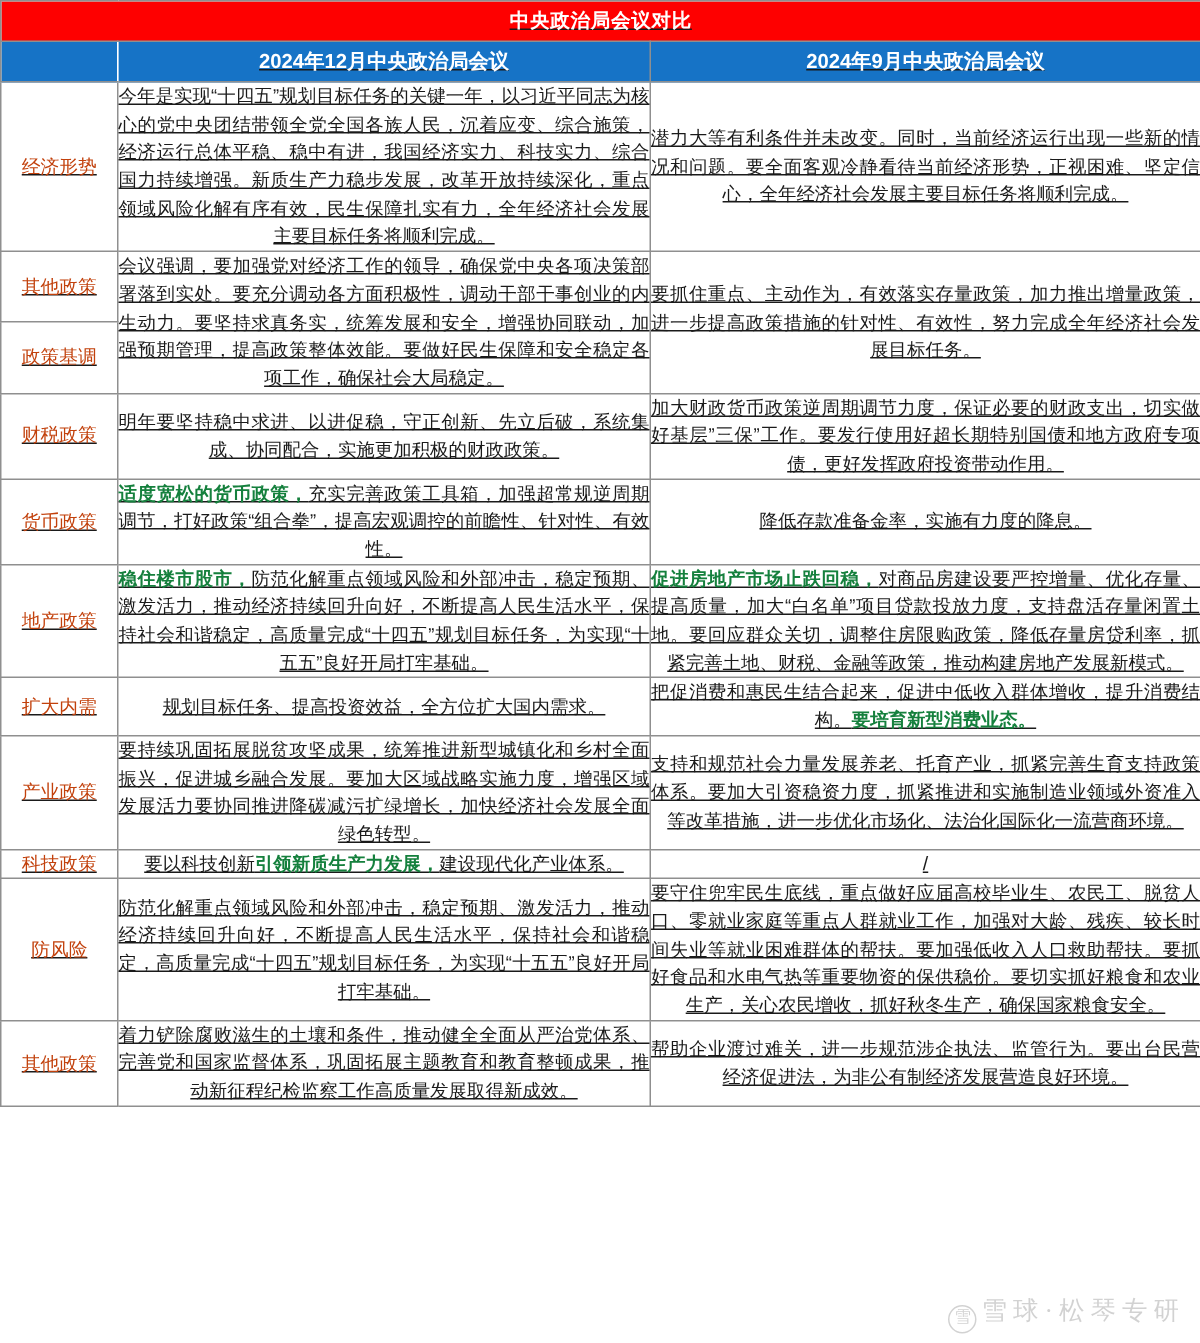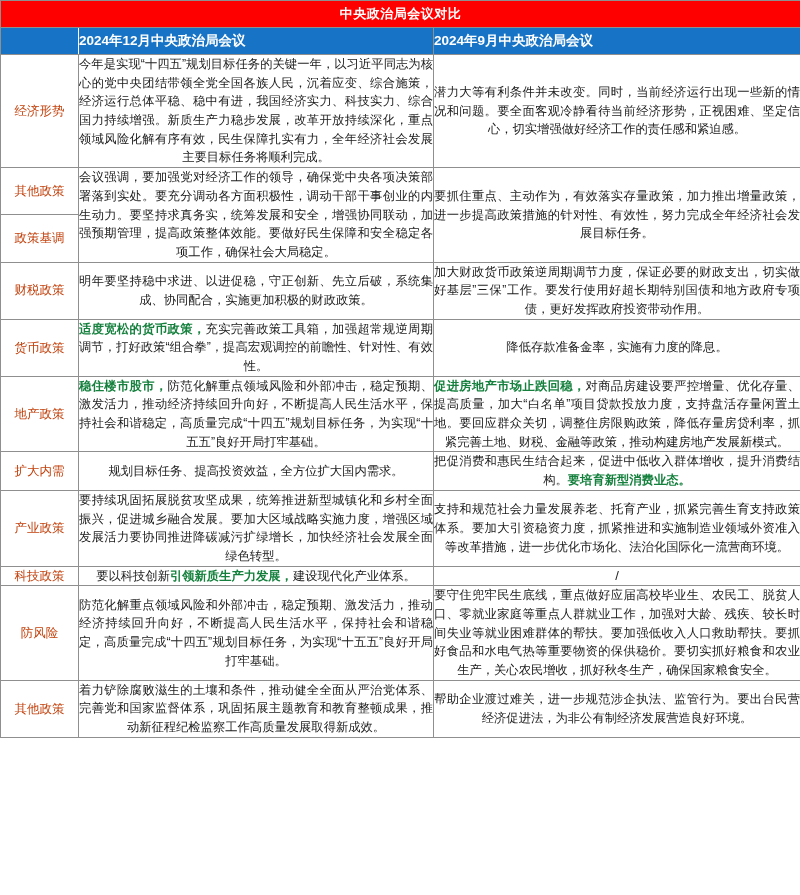--- a/index.html
+++ b/index.html
@@ -25,6 +25,7 @@
     width: 800px;
     border-collapse: collapse;
     table-layout: fixed;
+    text-decoration: underline;
   }
   table.cmp td, table.cmp th {
     border: 1px solid #8f8f8f;

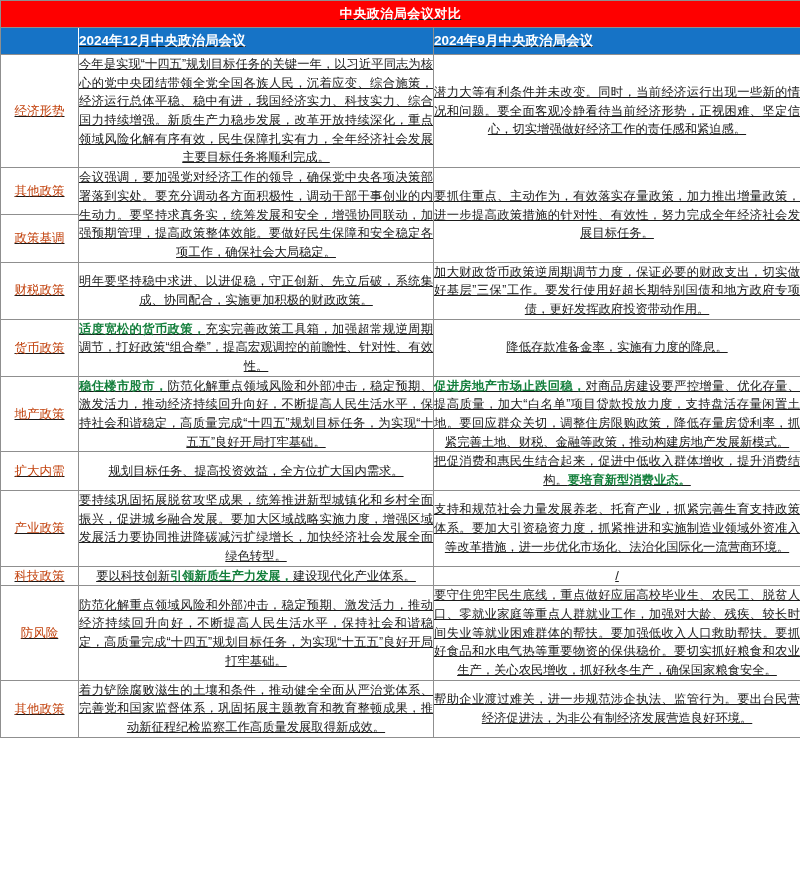--- a/index.html
+++ b/index.html
@@ -51,7 +51,7 @@
     background: #1673c6;
     border: 1px solid #1673c6;
     height: 26px;
-    text-align: left;
+    text-align: center;
   }
   .head-row td.corner {
     background: #1673c6;

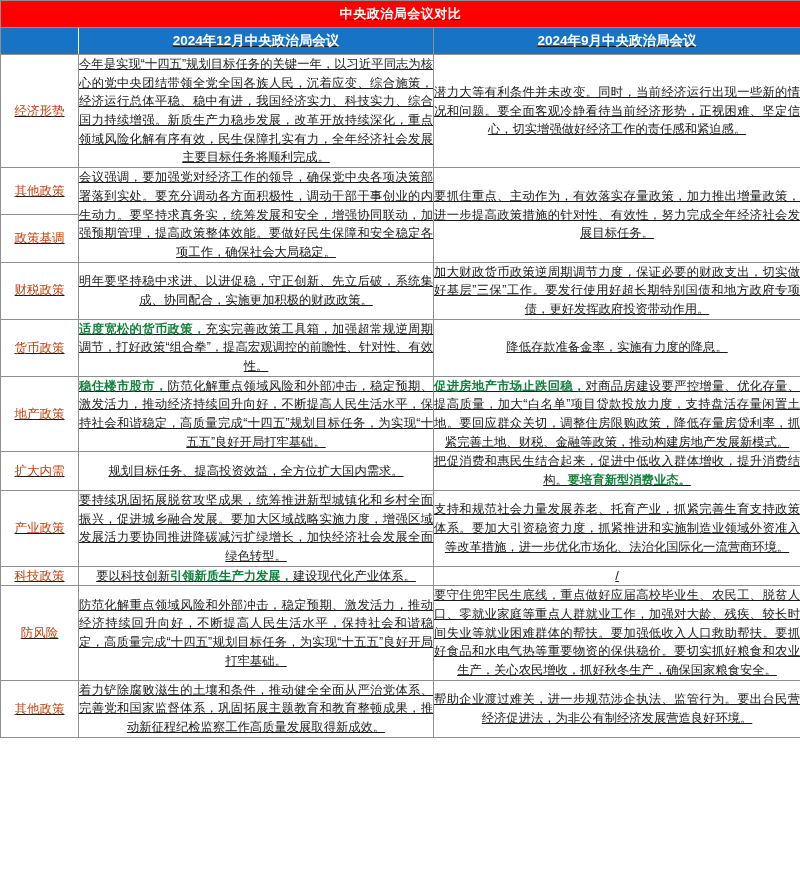--- a/index.html
+++ b/index.html
@@ -164,7 +164,7 @@
           <div class="para">今年是实现“十四五”规划目标任务的关键一年，以习近平同志为核心的党中央团结带领全党全国各族人民，沉着应变、综合施策，经济运行总体平稳、稳中有进，我国经济实力、科技实力、综合国力持续增强。新质生产力稳步发展，改革开放持续深化，重点领域风险化解有序有效，民生保障扎实有力，全年经济社会发展主要目标任务将顺利完成。</div>
         </td>
         <td class="col-b">
-          <div class="para">潜力大等有利条件并未改变。同时，当前经济运行出现一些新的情况和问题。要全面客观冷静看待当前经济形势，正视困难、坚定信心，切实增强做好经济工作的责任感和紧迫感。</div>
+          <div class="para">潜力大等有利条件并未改变。同时，当前经济运行出现一些新的情况和问题。要全面客观冷静看待当前经济形势，正视困难、坚定信心，全年经济社会发展主要目标任务将顺利完成。</div>
         </td>
       </tr>
 

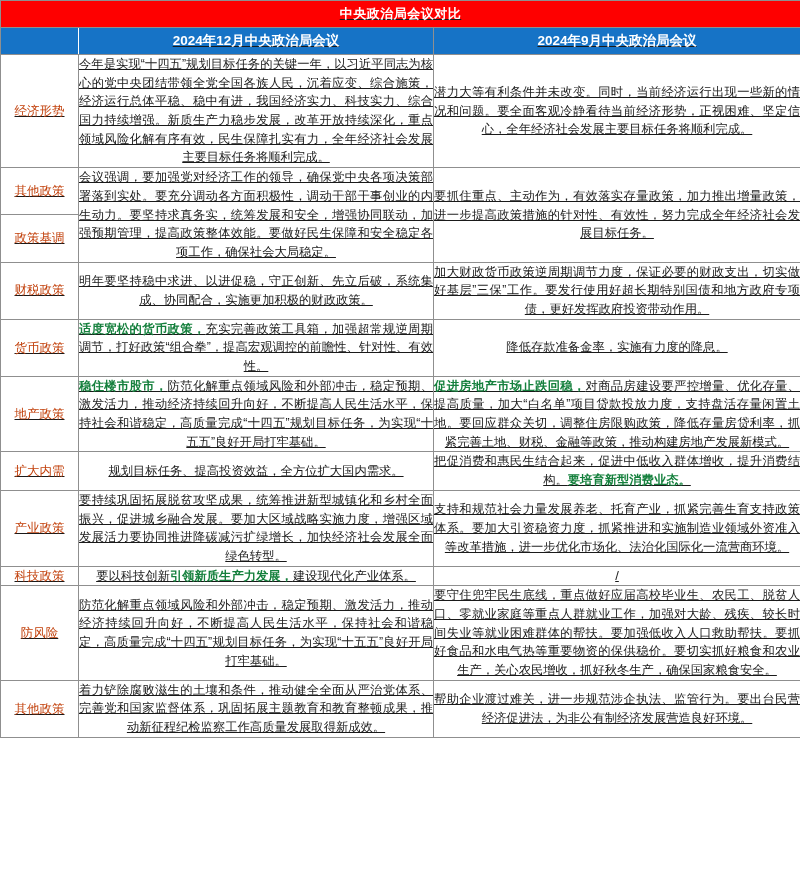--- a/index.html
+++ b/index.html
@@ -264,6 +264,9 @@
     </tbody>
   </table>
 
+  <div class="watermark">
+    <span class="wm-mark">雪</span><span>雪球·松琴专研</span>
+  </div>
 
 </div>
 

